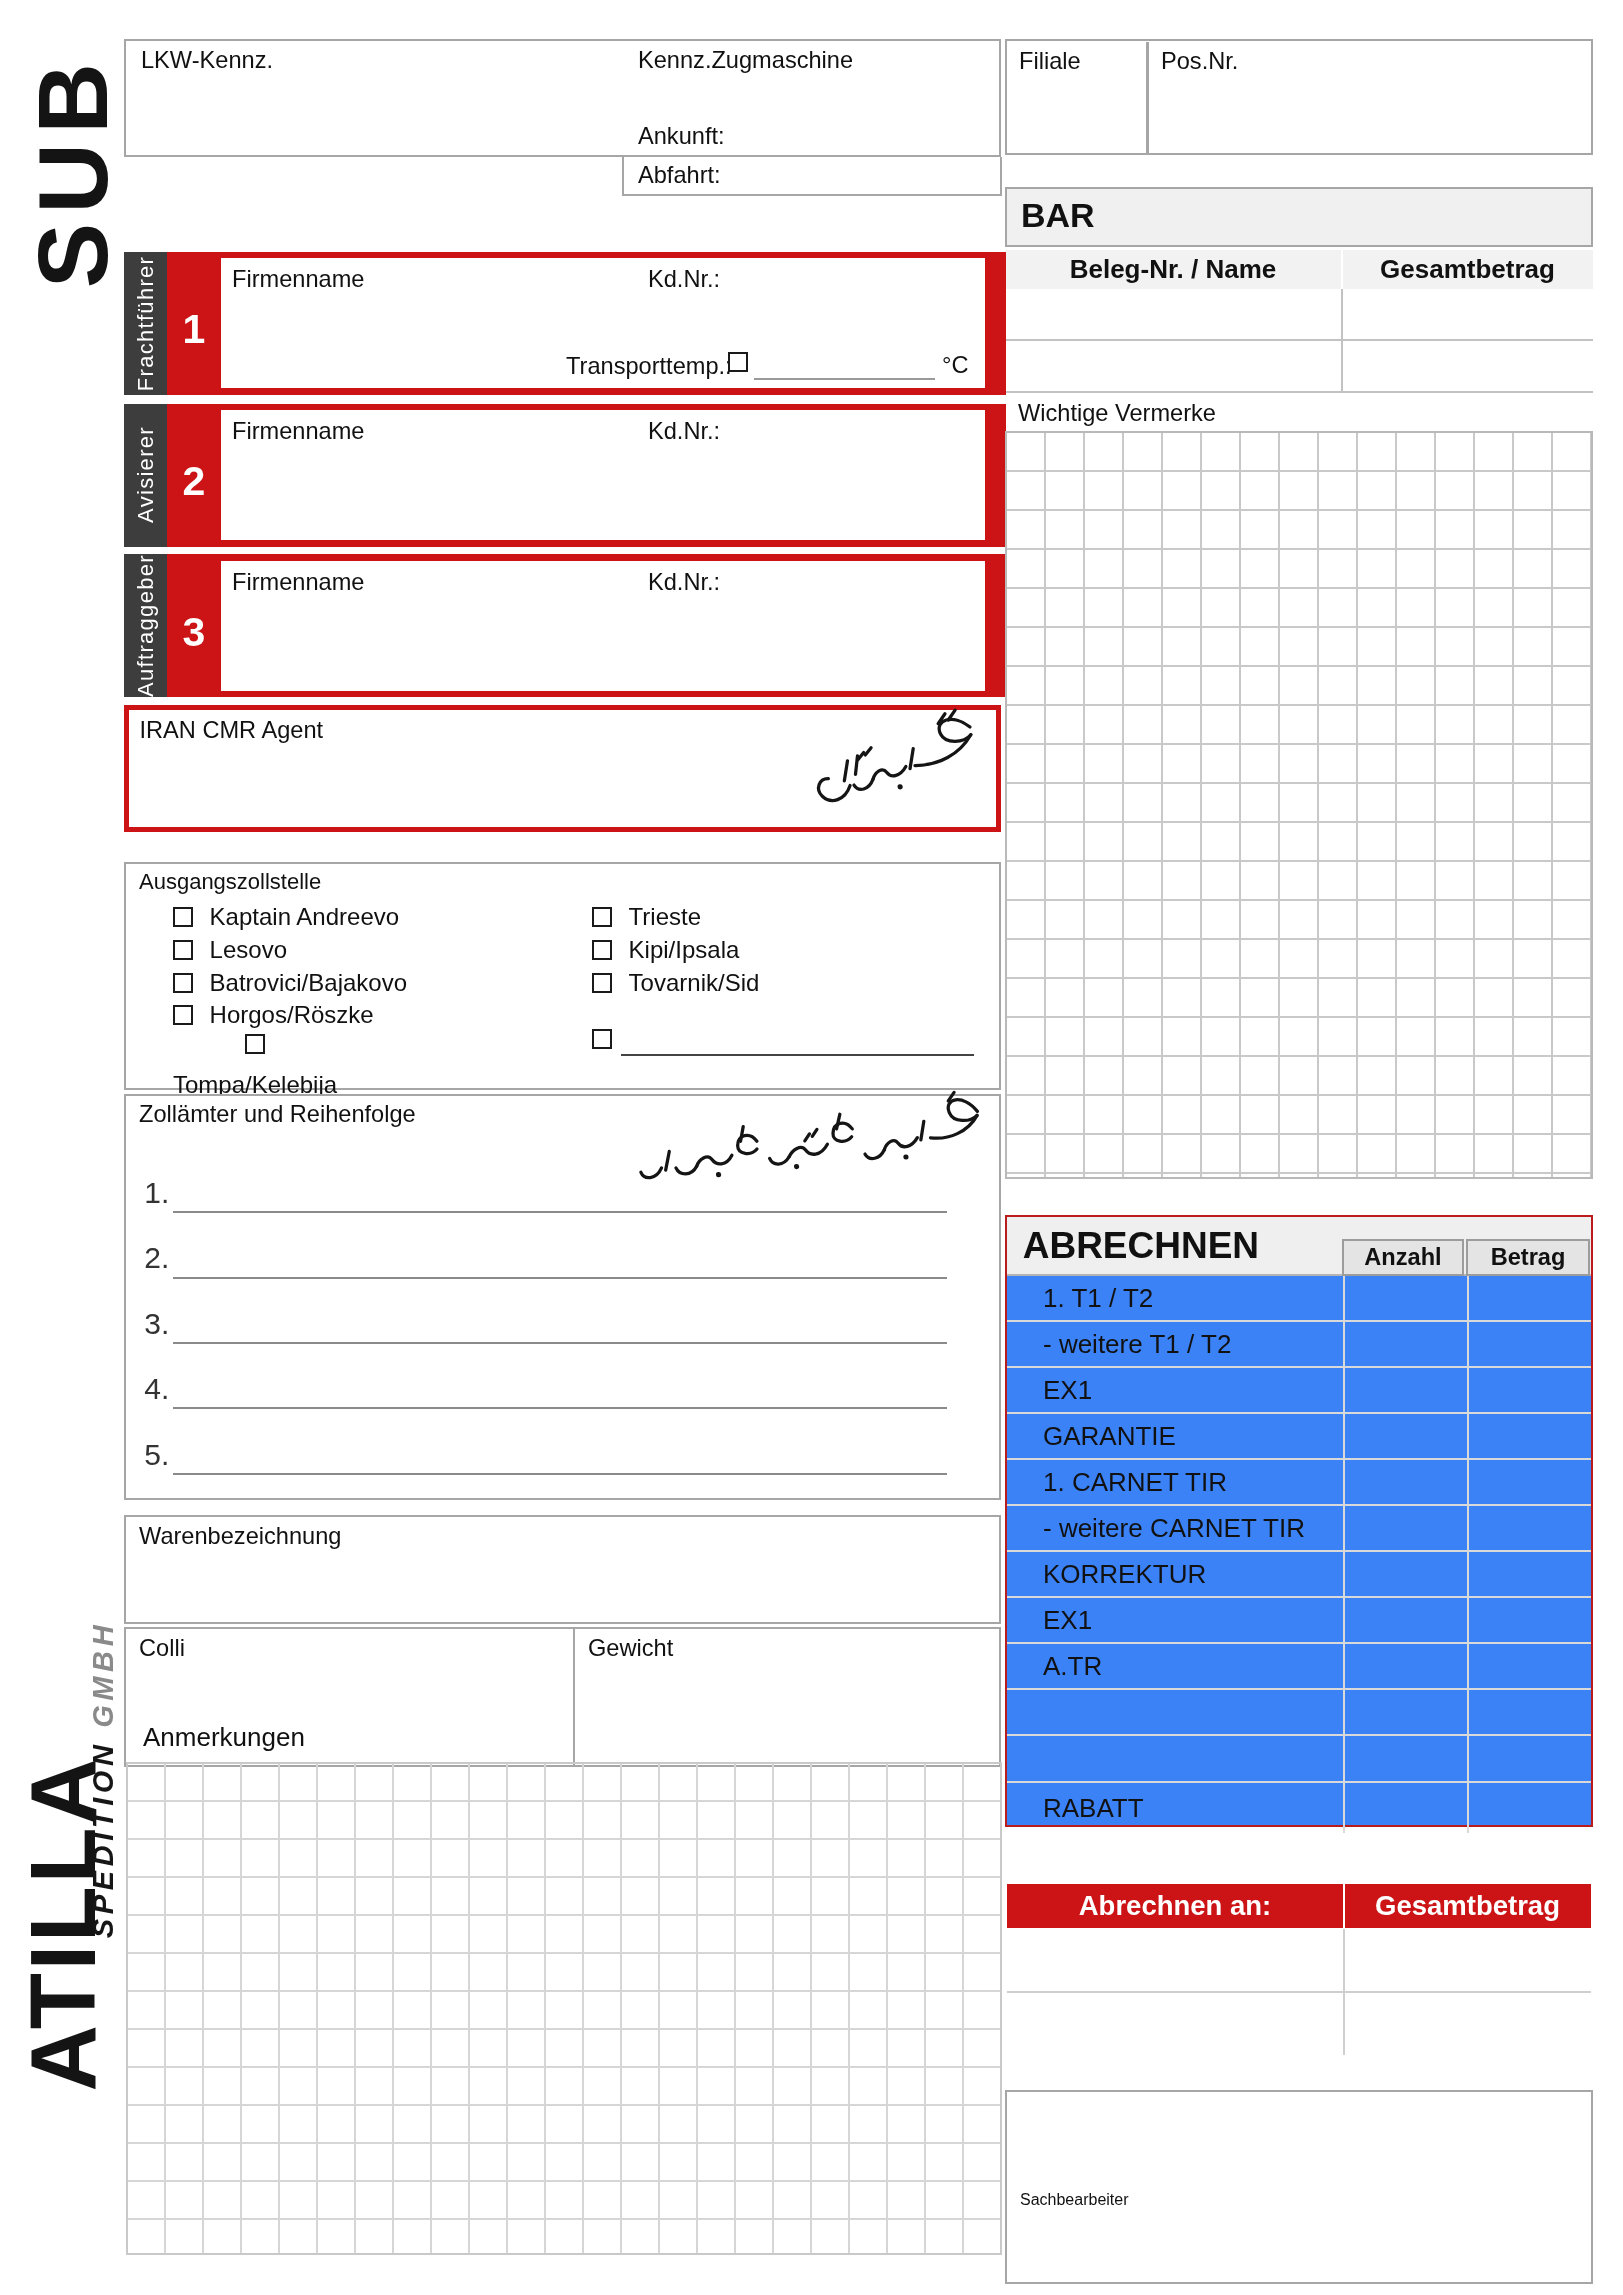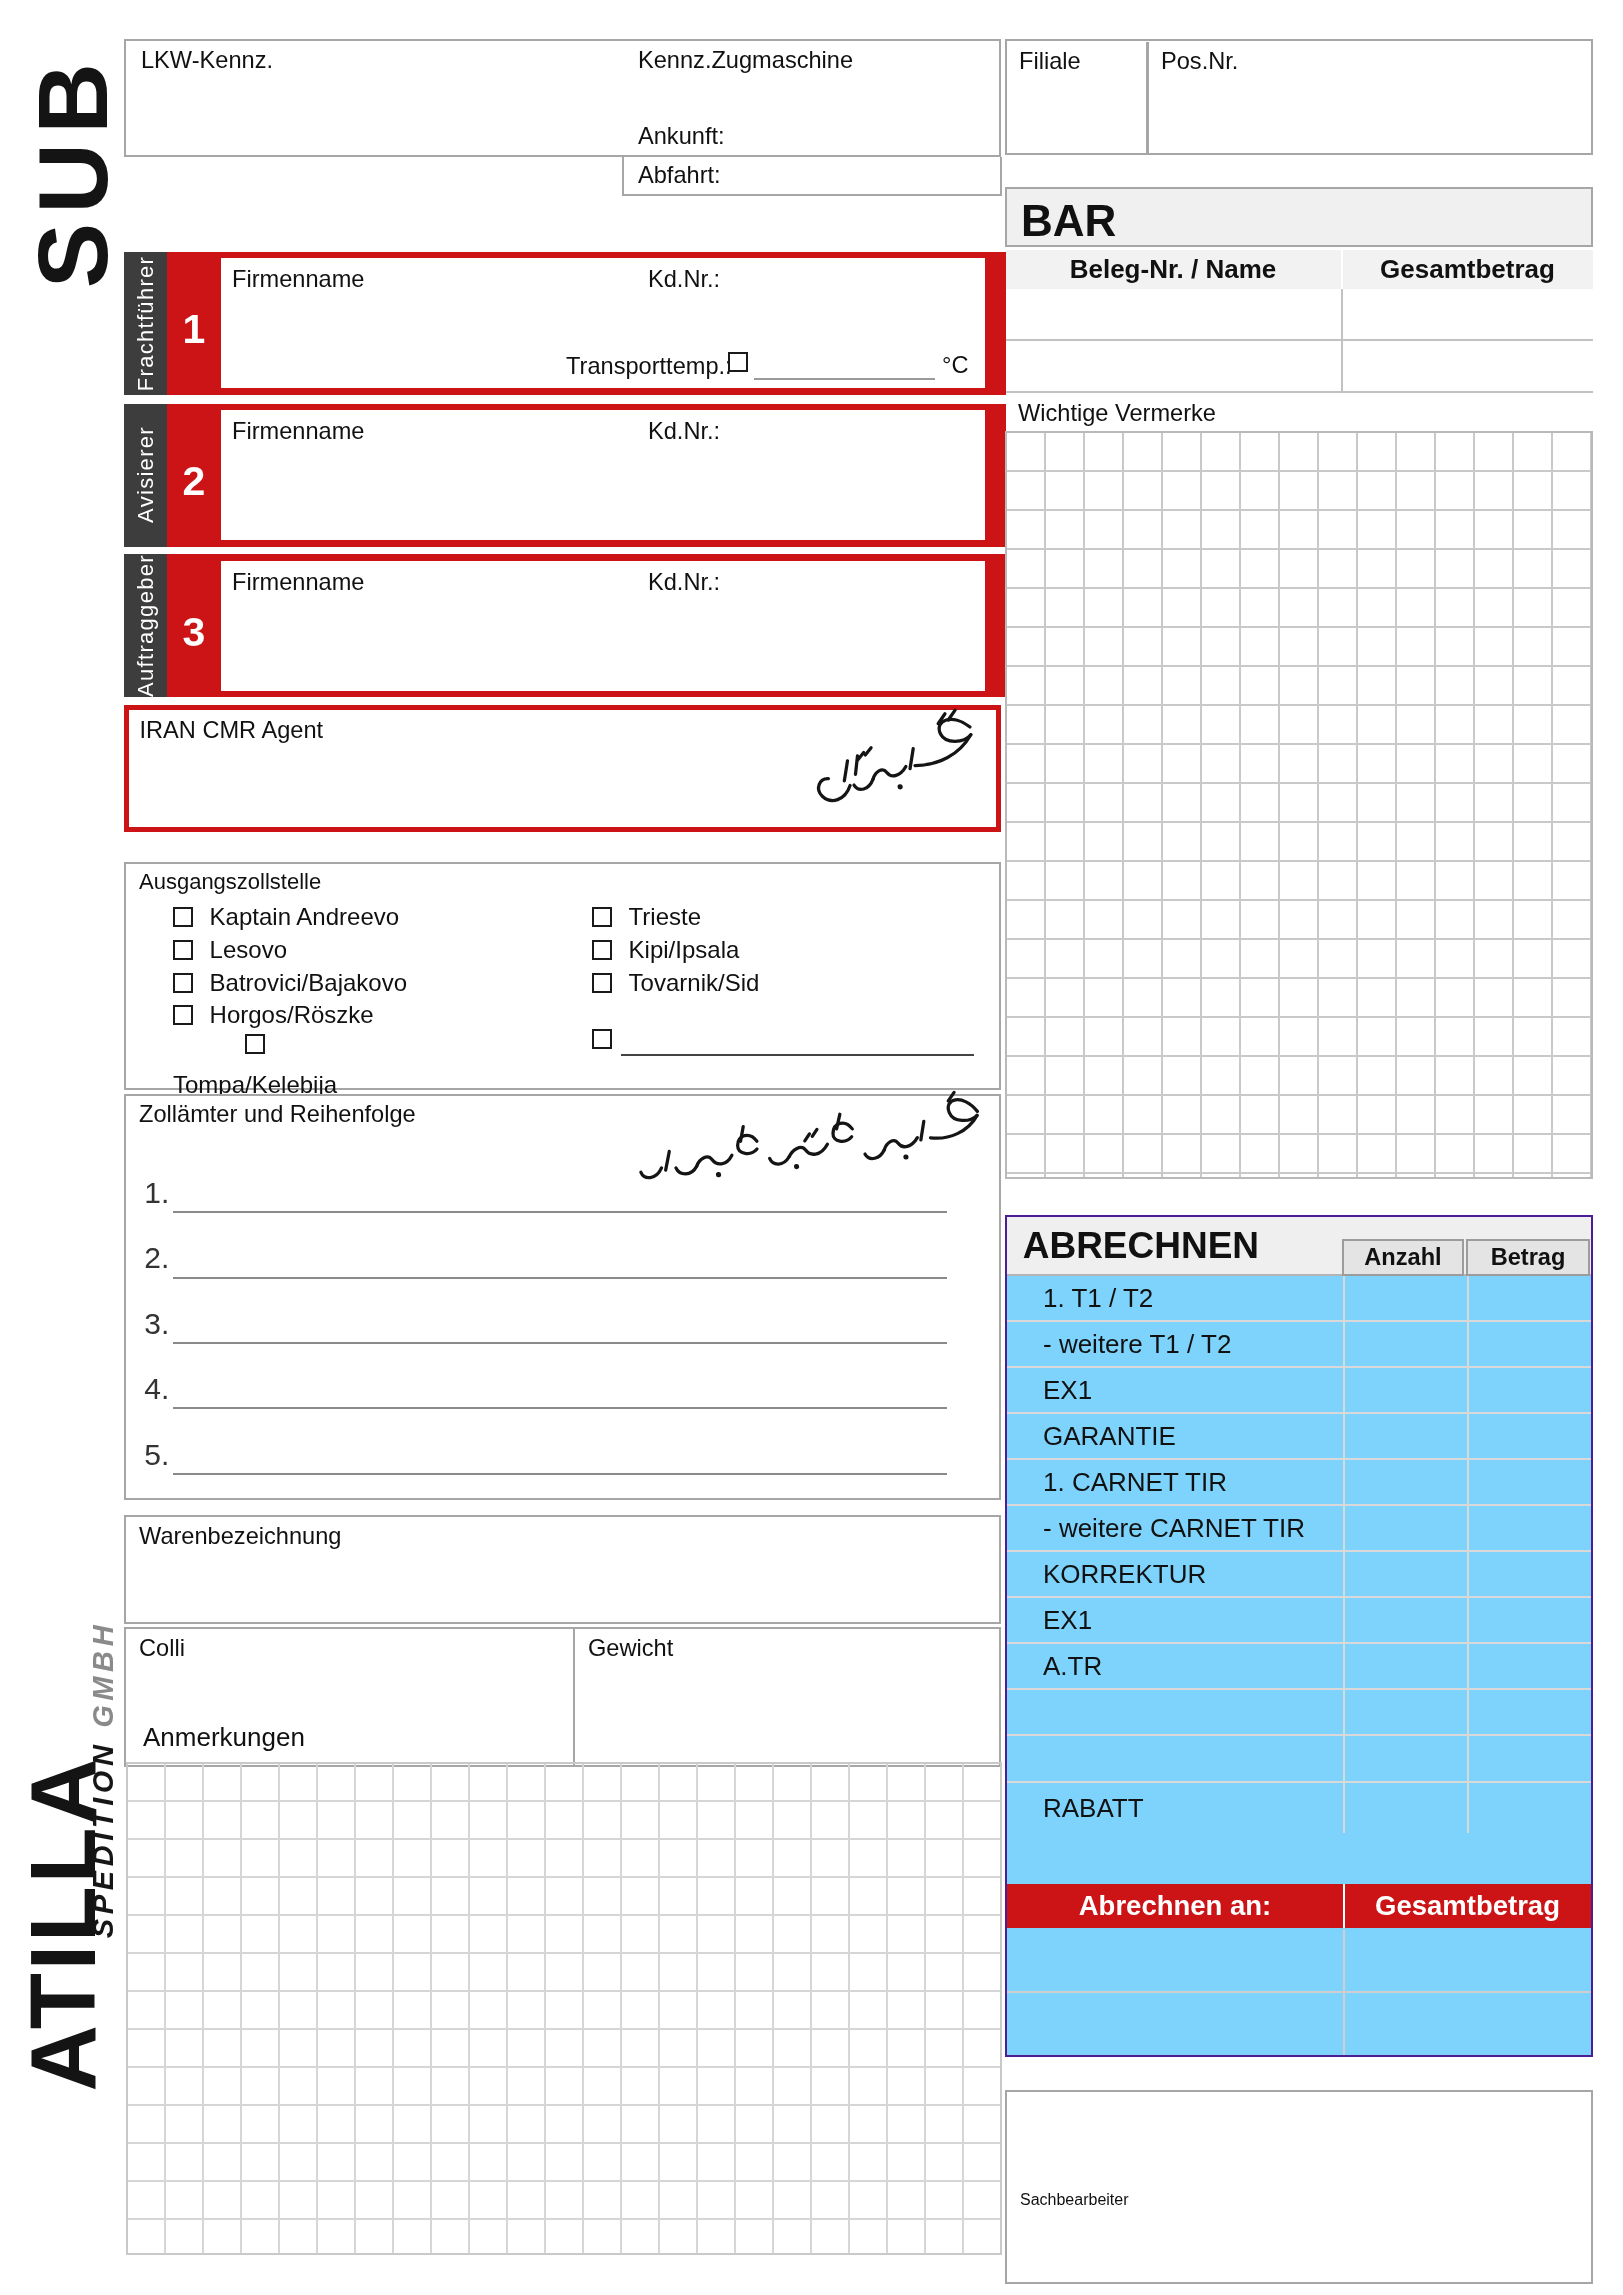--- a/index.html
+++ b/index.html
@@ -56,7 +56,7 @@
   <span class="lbl" style="left:1161px;top:48px;">Pos.Nr.</span>
 
   <div class="box" style="left:1005px;top:187px;width:588px;height:60px;background:#f0f0f0;"></div>
-  <span class="lbl" style="left:1021px;top:196px;font-size:44px;font-weight:bold;">BAR</span>
+  <span class="lbl" style="left:1021px;top:196px;font-size:34px;font-weight:bold;">BAR</span>
   <div class="abs" style="left:1005px;top:250px;width:588px;height:39px;background:#f2f2f2;display:grid;grid-template-columns:336px 251px;">
     <div class="bar-cell" style="display:flex;align-items:center;justify-content:center;font-size:26px;font-weight:bold;">Beleg-Nr. / Name</div>
     <div class="bar-cell" style="display:flex;align-items:center;justify-content:center;font-size:26px;font-weight:bold;border-left:2.6px solid #ffffff;">Gesamtbetrag</div>

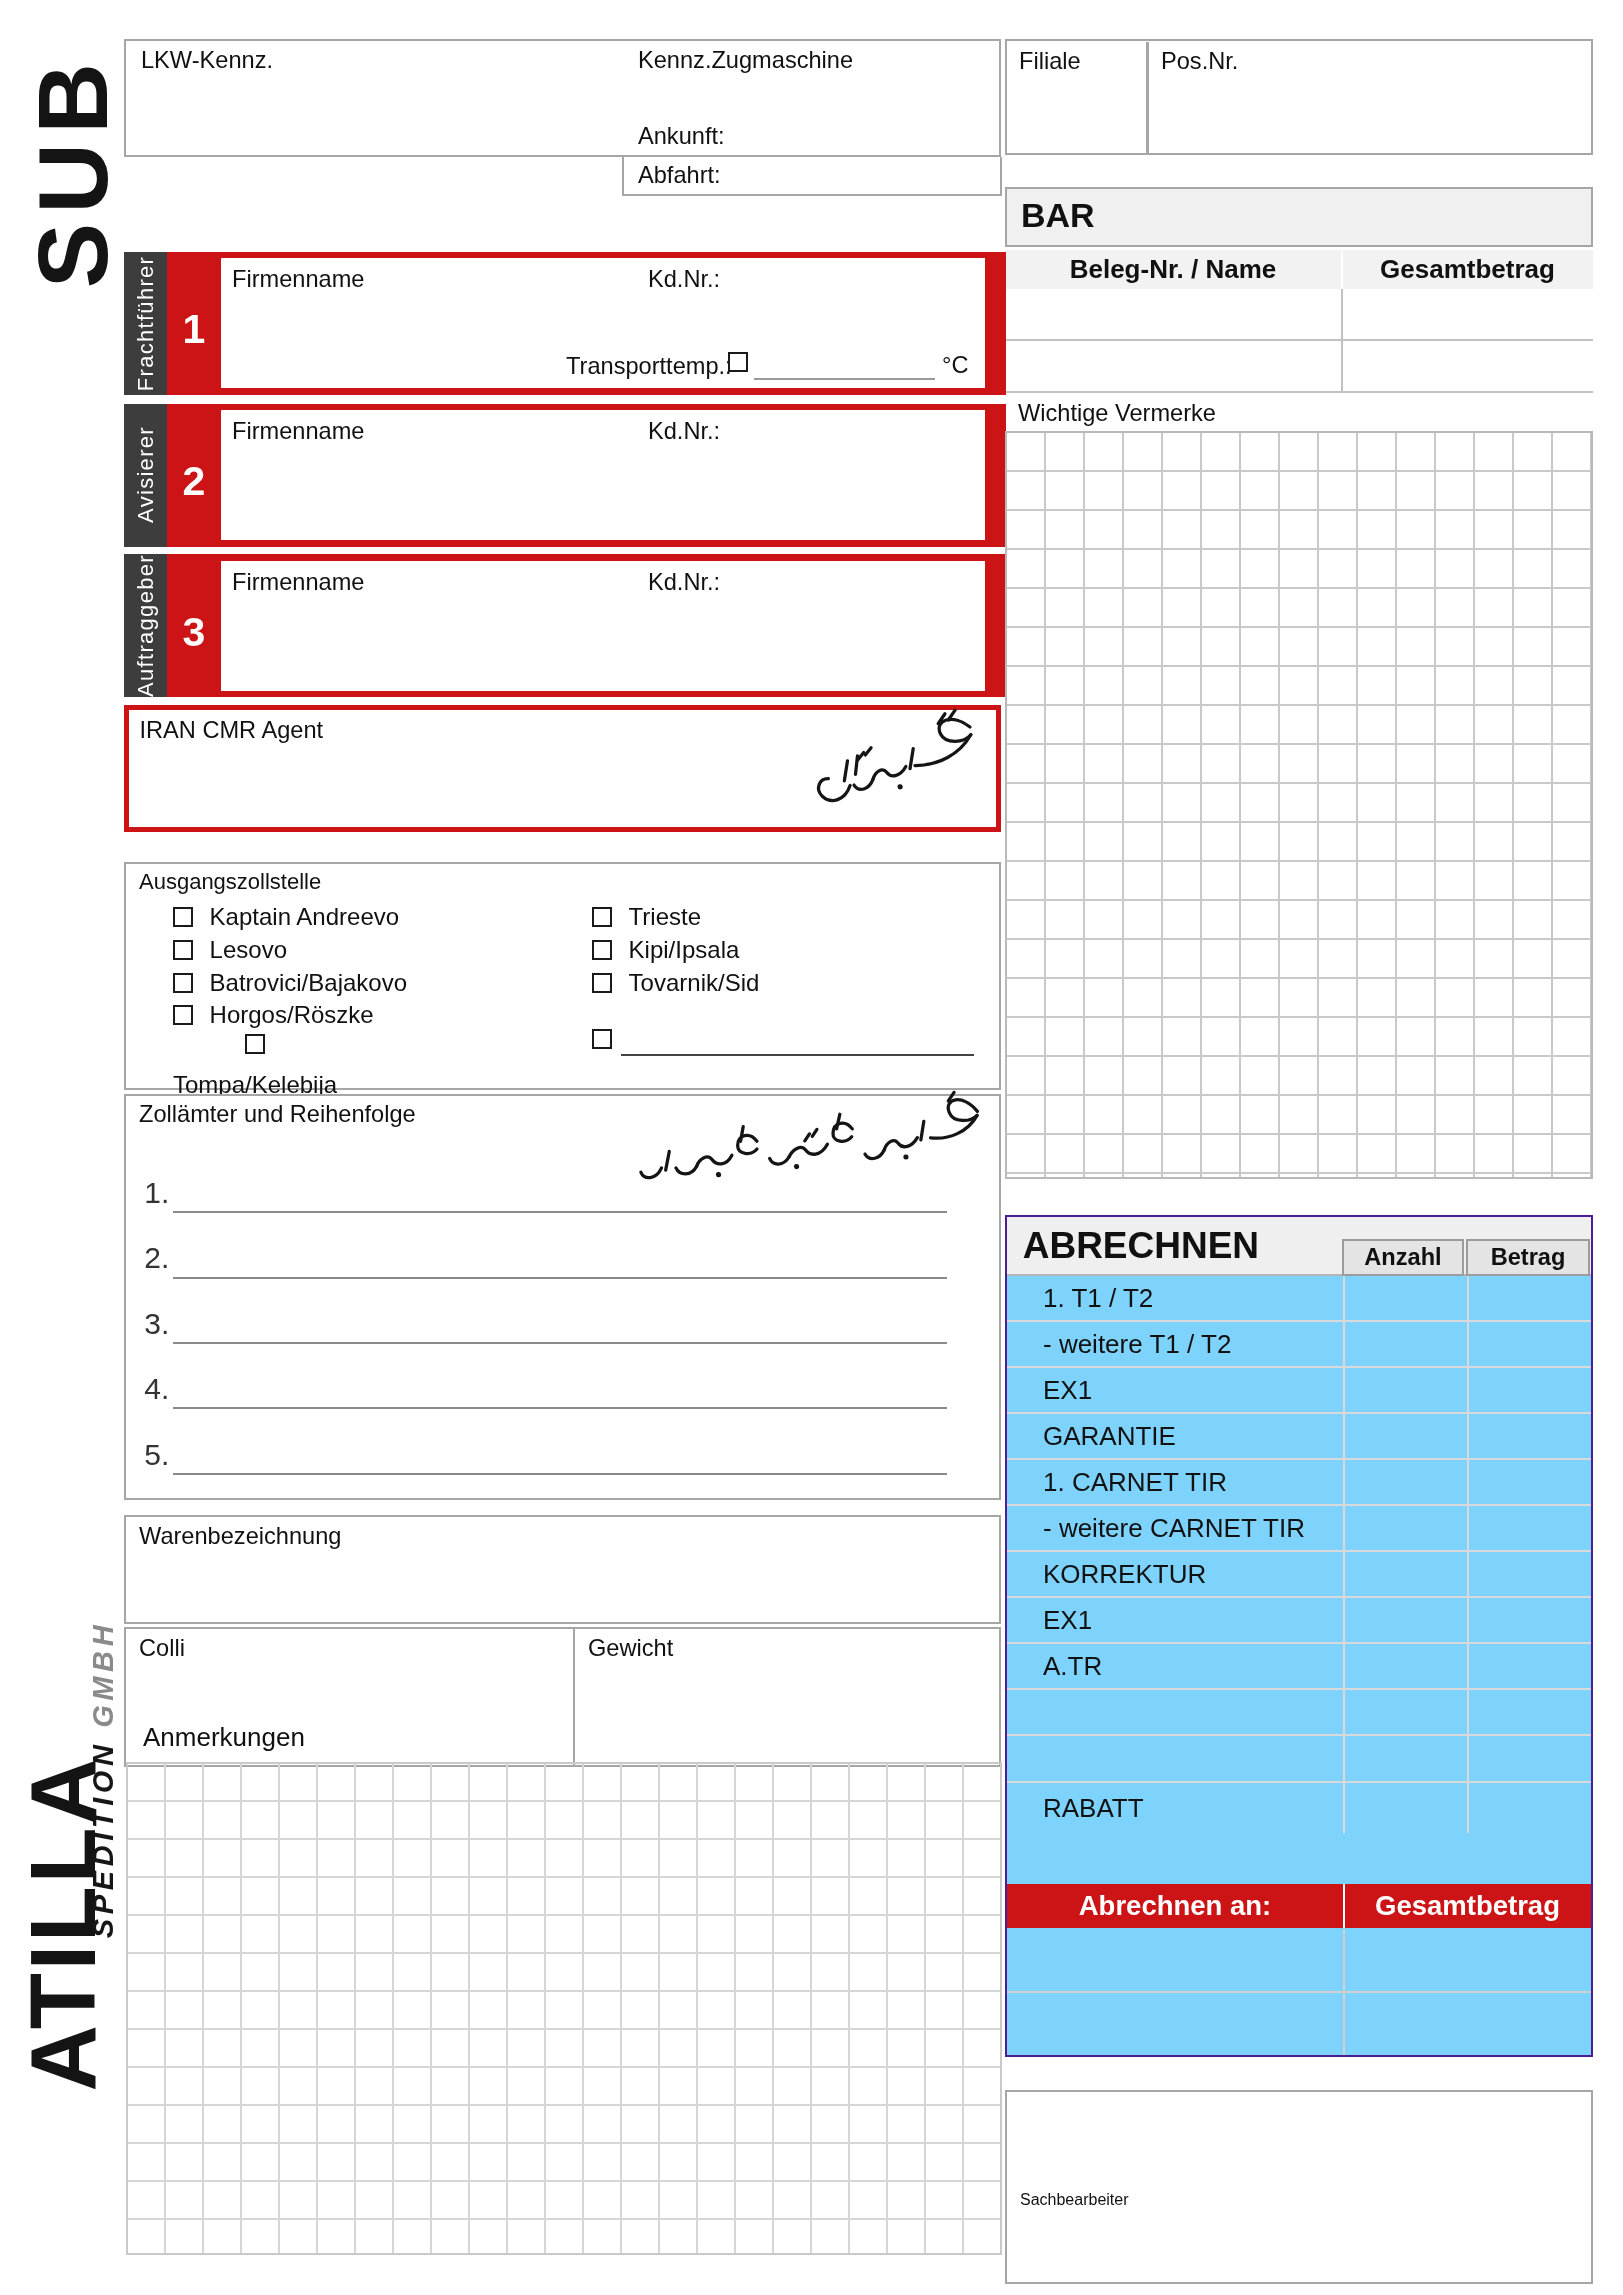--- a/index.html
+++ b/index.html
@@ -221,7 +221,7 @@
          repeating-linear-gradient(to right, transparent 0, transparent 36px, #d6d6d6 36px, #d6d6d6 38px),
          repeating-linear-gradient(to bottom, transparent 0, transparent 36px, #d6d6d6 36px, #d6d6d6 38px);"></div>
 
-  <div class="abs" style="left:1005px;top:1215px;width:588px;height:842px;border:2px solid #4c1d95;box-sizing:border-box;background:#7dd3fc;">
+  <div class="abs" style="left:1005px;top:1215px;width:588px;height:612px;border:2px solid #b91c1c;box-sizing:border-box;background:#3b82f6;">
     <div style="position:absolute;left:0;top:0;width:584px;height:59px;background:#efefef;border-bottom:2px solid #b4b4b4;box-sizing:border-box;">
       <span style="position:absolute;left:15.7px;top:7.9px;font-size:37px;font-weight:bold;">ABRECHNEN</span>
       <div class="hdrcell" style="left:335px;top:21.6px;width:122px;height:37px;">Anzahl</div>

